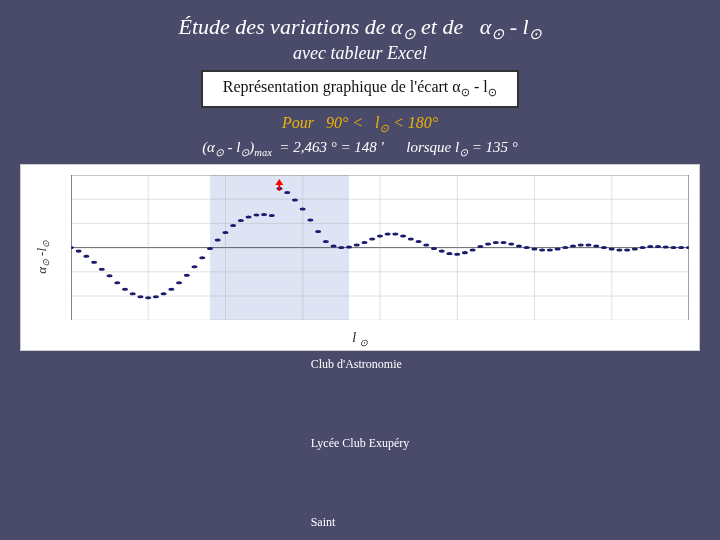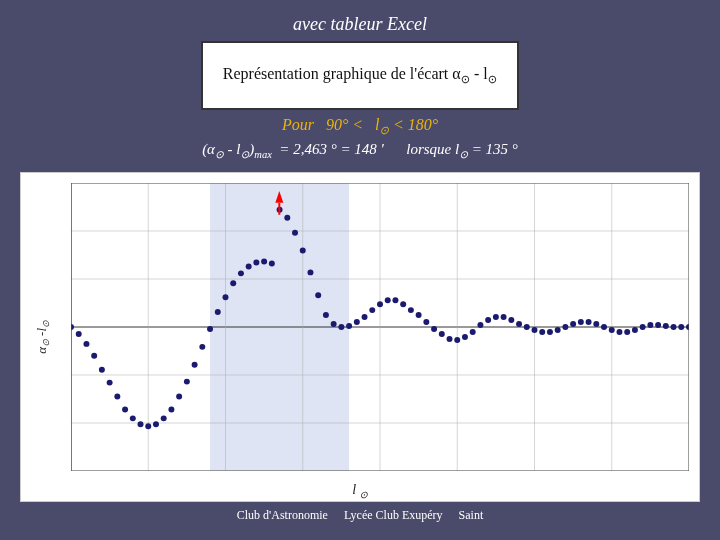--- a/index.html
+++ b/index.html
@@ -102,6 +102,9 @@
 <body>
 
 <div class="title-area">
+  <div class="title-line1">
+    <em>Étude des variations de α<span style="font-size:0.7em;vertical-align:sub;">⊙</span> et de &nbsp; α<span style="font-size:0.7em;vertical-align:sub;">⊙</span> - l<span style="font-size:0.7em;vertical-align:sub;">⊙</span></em>
+  </div>
   <div class="title-line2">
     <em>avec tableur Excel</em>
   </div>

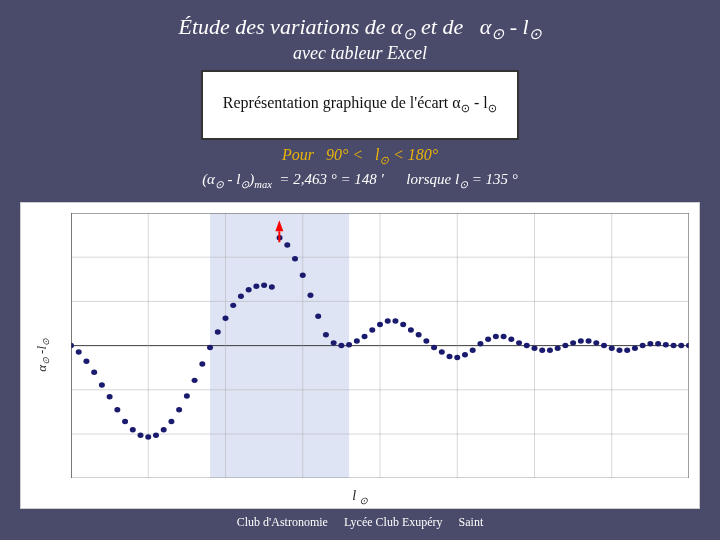--- a/index.html
+++ b/index.html
@@ -33,7 +33,7 @@
     .subtitle-box {
       background: white;
       border: 2px solid #333;
-      padding: 22px 20px;
+      padding: 6px 20px;
       margin-bottom: 6px;
       font-size: 16px;
       color: #111;

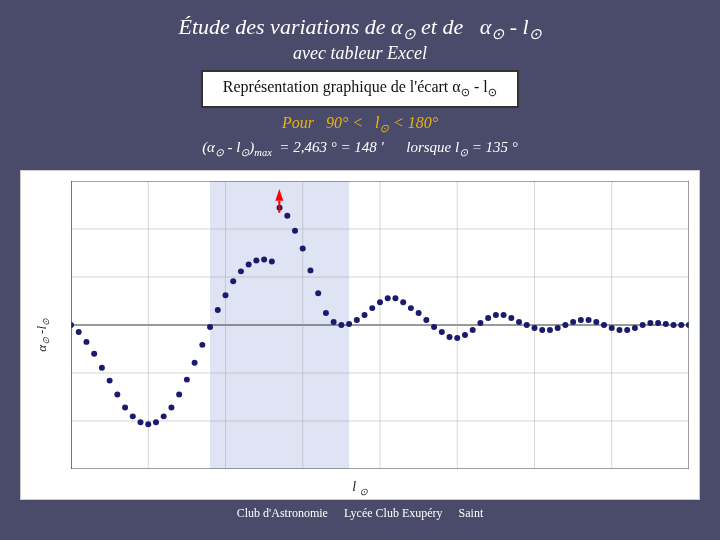--- a/index.html
+++ b/index.html
@@ -47,7 +47,7 @@
     .max-line {
       color: white;
       font-size: 15px;
-      margin-bottom: 12px;
+      margin-bottom: 6px;
       font-style: italic;
     }
     .chart-container {

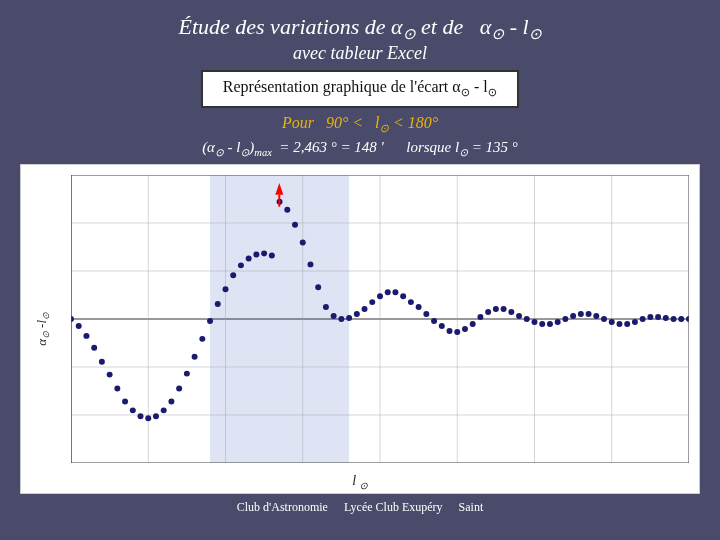--- a/index.html
+++ b/index.html
@@ -92,7 +92,8 @@
       font-size: 12px;
       margin-top: 6px;
       display: flex;
-      gap: 16px;
+      gap: 64px;
+      flex-direction: column;
     }
     sub {
       font-size: 0.7em;

